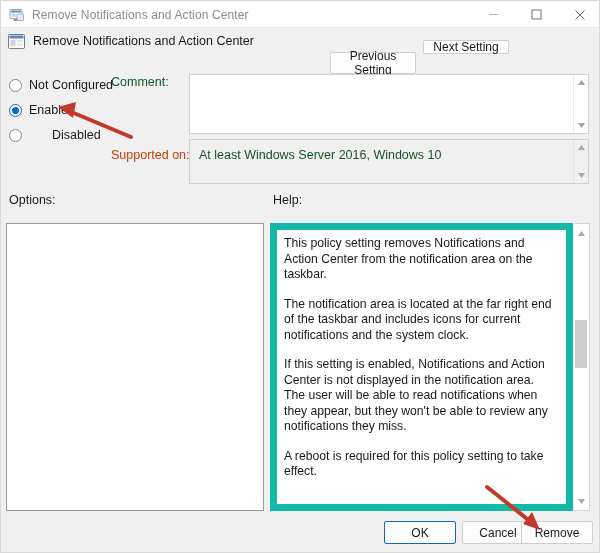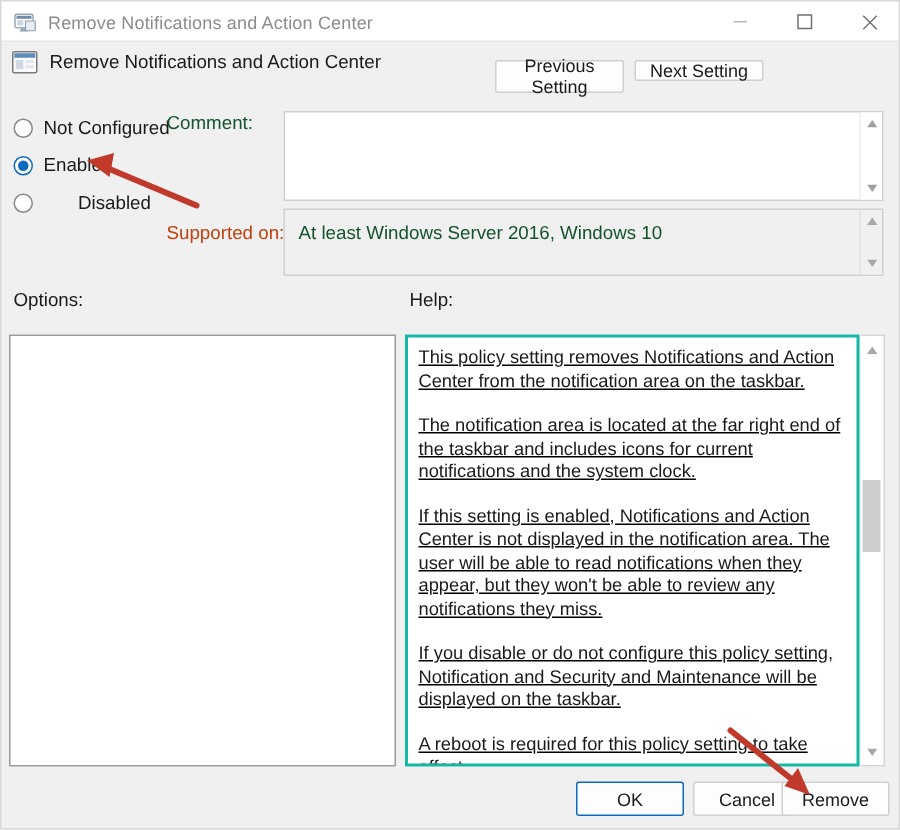--- a/index.html
+++ b/index.html
@@ -101,7 +101,7 @@
   }
   .btn-prev {
     position: absolute;
-    left: 329px; top: 39px;
+    left: 329px; top: 51px;
     width: 86px; height: 22px;
   }
   .btn-next {

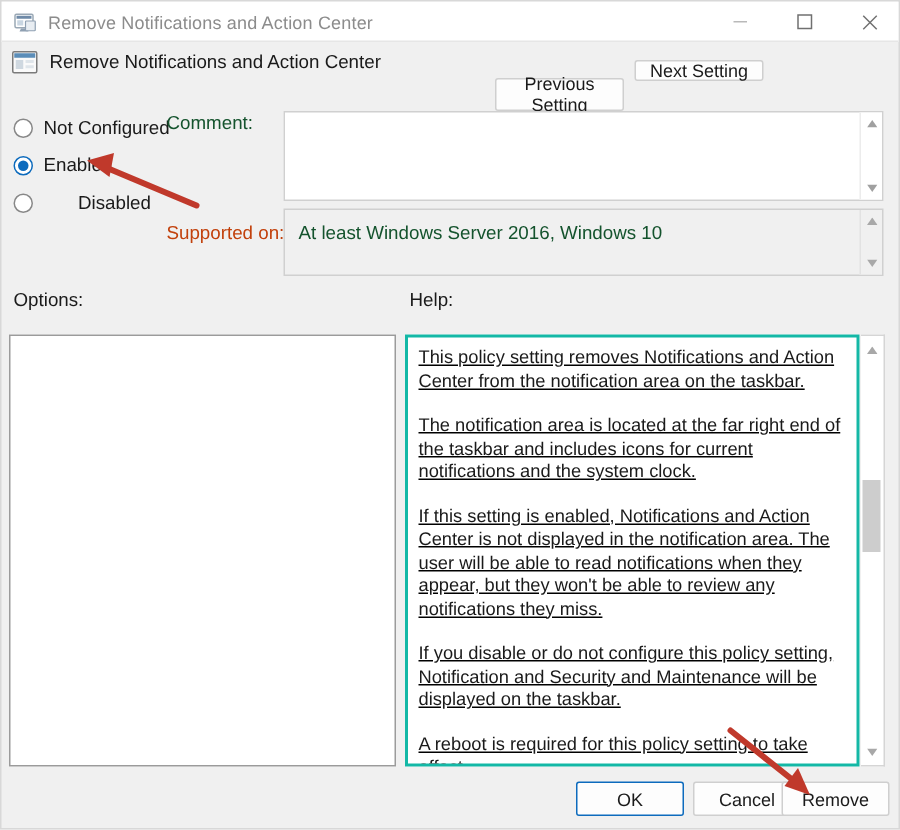--- a/index.html
+++ b/index.html
@@ -244,11 +244,10 @@
     left: 269px; top: 222px;
     width: 303px; height: 288px;
     background: #ffffff;
-    border: 2px solid #14b8a6;
+    border: 7px solid #14b8a6;
     box-sizing: border-box;
     padding: 6px 8px 0 7px;
     overflow: hidden;
-    text-decoration: underline;
   }
   .help-p {
     font-size: 12.2px;

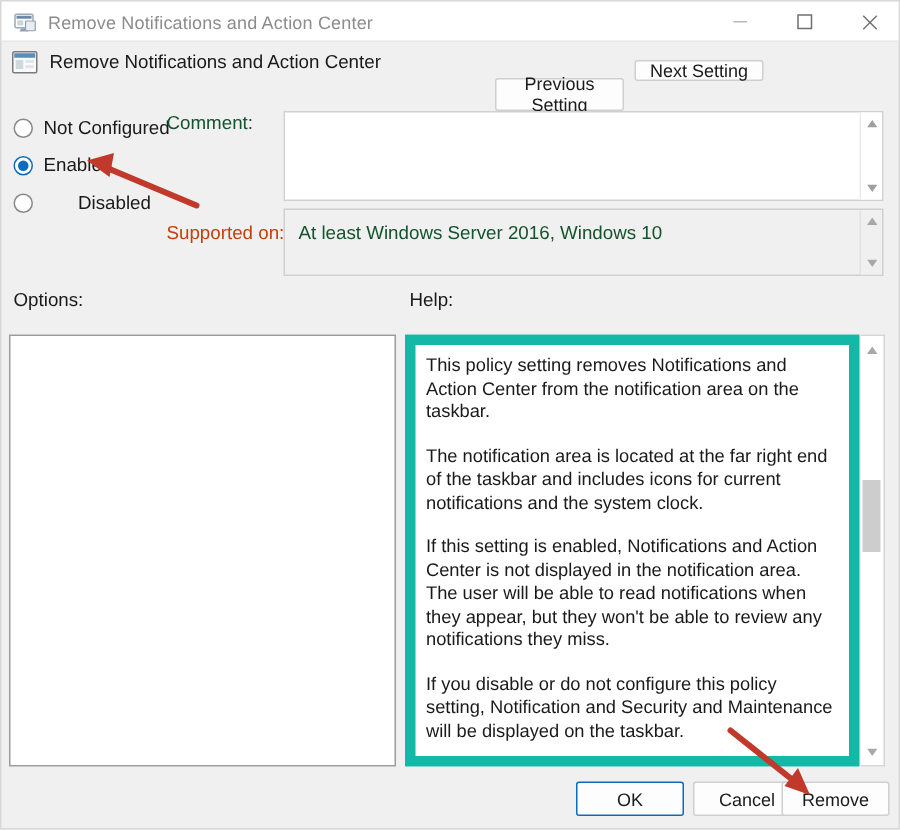--- a/index.html
+++ b/index.html
@@ -417,7 +417,6 @@
     <p class="help-p">This policy setting removes Notifications and Action Center from the notification area on the taskbar.</p>
     <p class="help-p">The notification area is located at the far right end of the taskbar and includes icons for current notifications and the system clock.</p>
     <p class="help-p">If this setting is enabled, Notifications and Action Center is not displayed in the notification area. The user will be able to read notifications when they appear, but they won't be able to review any notifications they miss.</p>
-    <p class="help-p">If you disable or do not configure this policy setting, Notification and Security and Maintenance will be displayed on the taskbar.</p>
     <p class="help-p">A reboot is required for this policy setting to take effect.</p>
   </div>
   <div class="help-scrollbar">

